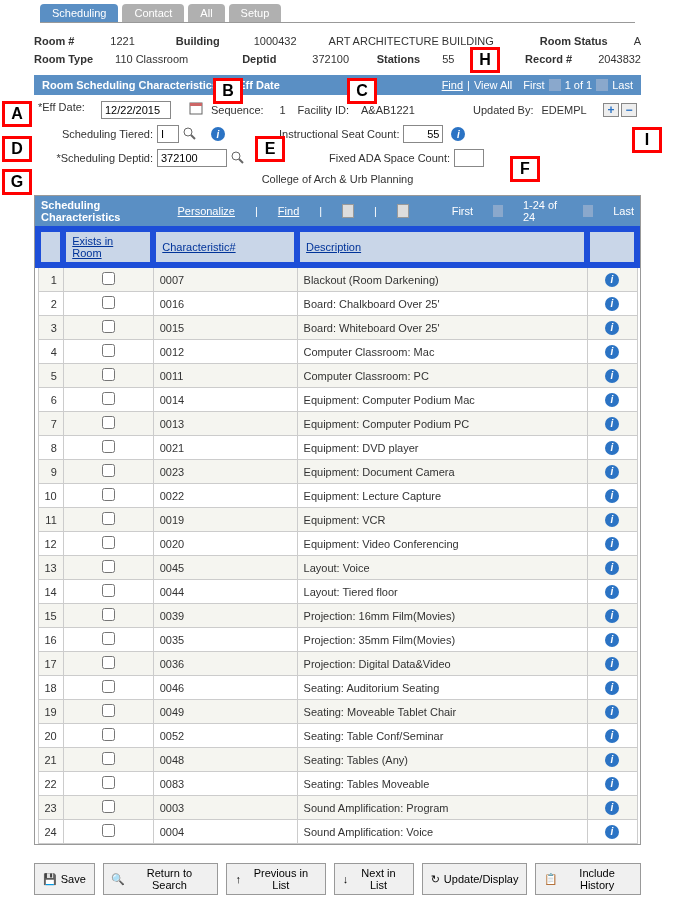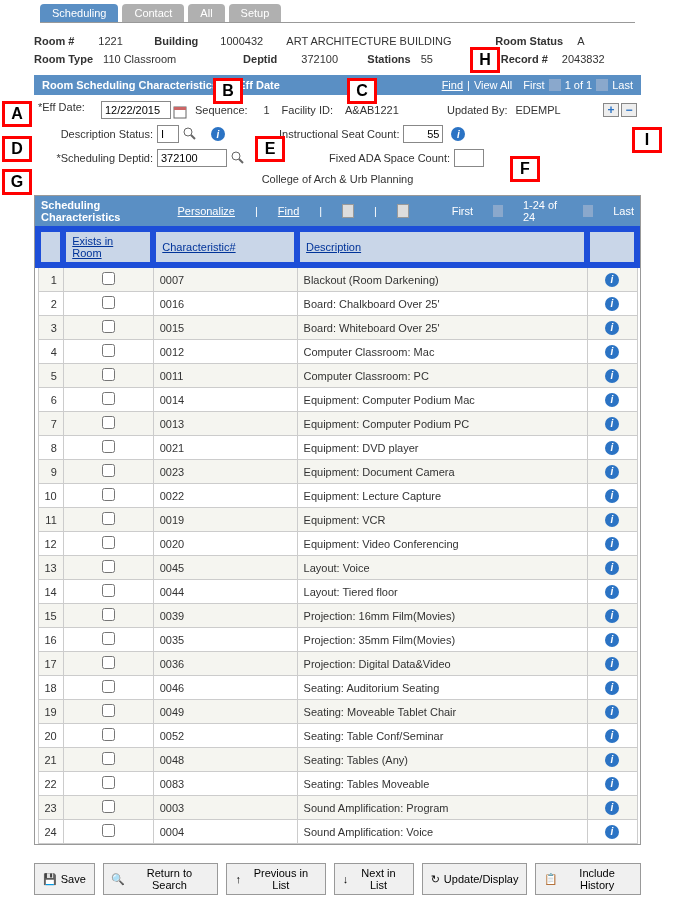--- a/index.html
+++ b/index.html
@@ -9,7 +9,7 @@
 .tab.active { background: #5a8fc4; }
 .tabs-underline { border-bottom: 1px solid #999; margin: 0 40px 8px; }
 .room-info { padding: 4px 34px; }
-.room-row { display: flex; align-items: center; margin-bottom: 6px; gap: 6px; }
+.room-row { display: flex; align-items: center; margin-bottom: 6px; gap: 18px; }
 .lbl { font-weight: bold; color: #333; white-space: nowrap; }
 .val { color: #333; white-space: nowrap; }
 .section-hdr { background: #5a8fc4; color: #fff; padding: 4px 8px; display: flex; align-items: center; justify-content: space-between; margin: 0 34px; font-weight: bold; font-size: 11px; }

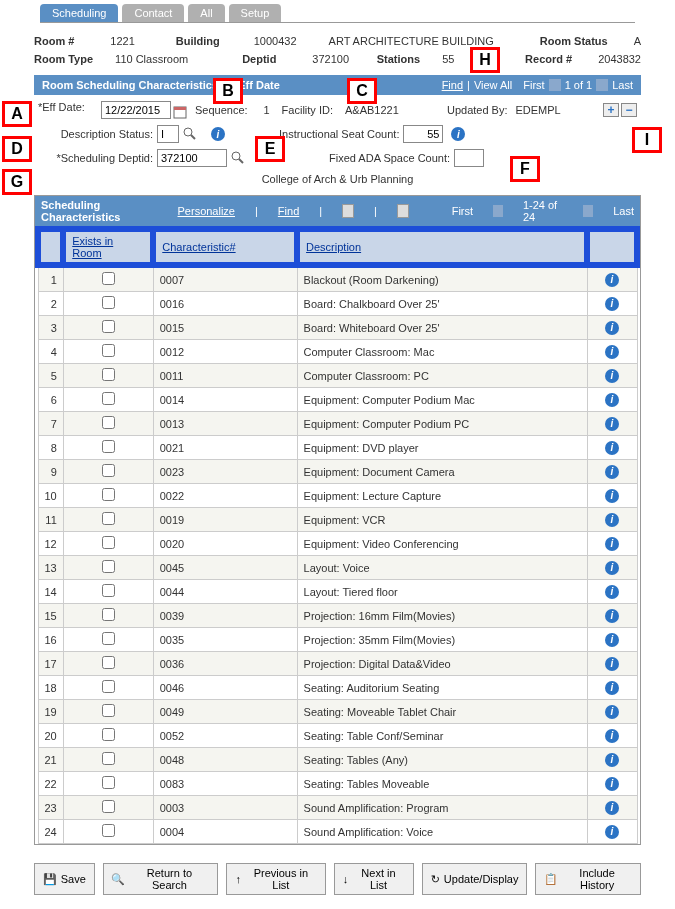--- a/index.html
+++ b/index.html
@@ -109,7 +109,7 @@
     </div>
     <div style="display:flex;flex-direction:column;gap:6px;flex:1">
       <div class="form-row" style="margin-bottom:0">
-        <div style="margin-left:-65px;display:flex;align-items:flex-end;gap:2px">
+        <div style="margin-left:-65px;display:flex;align-items:flex-start;gap:18px">
           <input type="text" style="width: 70px;" value="12/22/2015">
           <span class="cal-icon"><svg width="14" height="14">
                 <rect x="1" y="2" width="12" height="11" fill="#fff" stroke="#666"></rect>

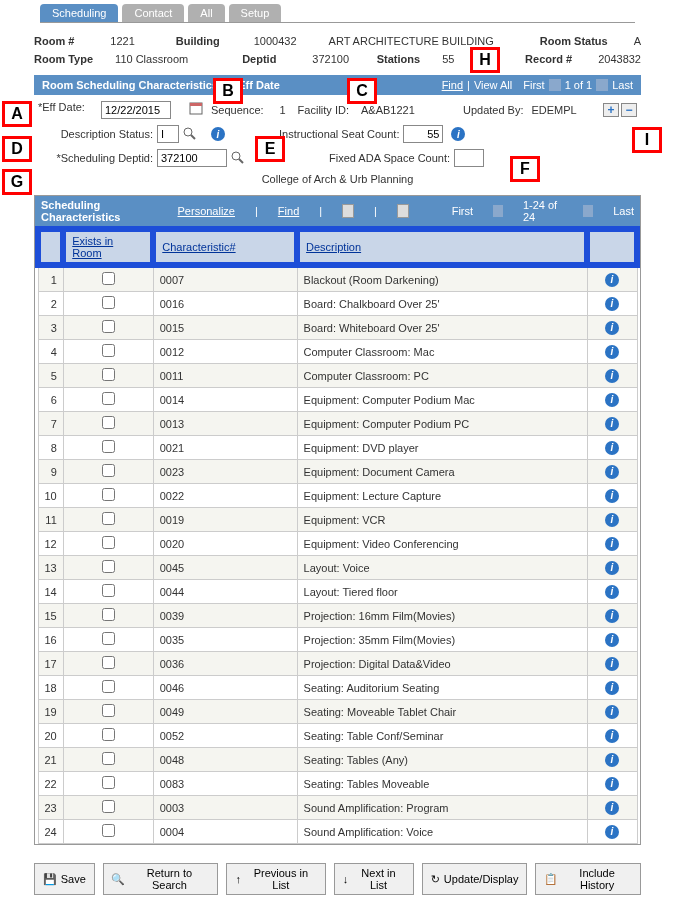--- a/index.html
+++ b/index.html
@@ -120,7 +120,7 @@
         <span class="val" style="width:18px;text-align:right">1</span>
         <span class="form-lbl" style="margin-left:8px">Facility ID:</span>
         <span class="val" style="margin-left:8px;width:80px">A&amp;AB1221</span>
-        <span class="form-lbl" style="margin-left:18px">Updated By:</span>
+        <span class="form-lbl" style="margin-left:28px">Updated By:</span>
         <span class="val" style="margin-left:4px">EDEMPL</span>
         <span style="margin-left:auto" class="plus-minus">
           <span class="pm-btn">+</span>

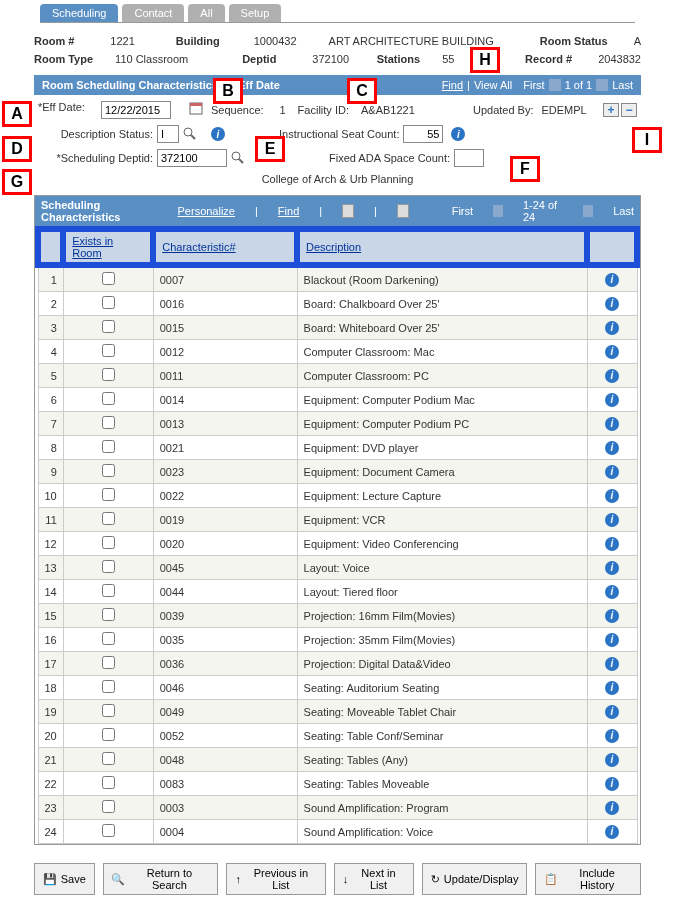--- a/index.html
+++ b/index.html
@@ -131,7 +131,7 @@
   </div>
 
   <div class="form-row" style="margin-top:6px">
-    <span class="form-lbl" style="width:115px;text-align:right">Description Status:</span>
+    <span class="form-lbl" style="width:115px;text-align:right">Scheduling Tiered:</span>
     <input type="text" style="width: 22px;" value="I">
     <span class="lookup-icon"><svg width="14" height="14">
           <circle cx="5" cy="5" r="4" fill="none" stroke="#666"></circle>

